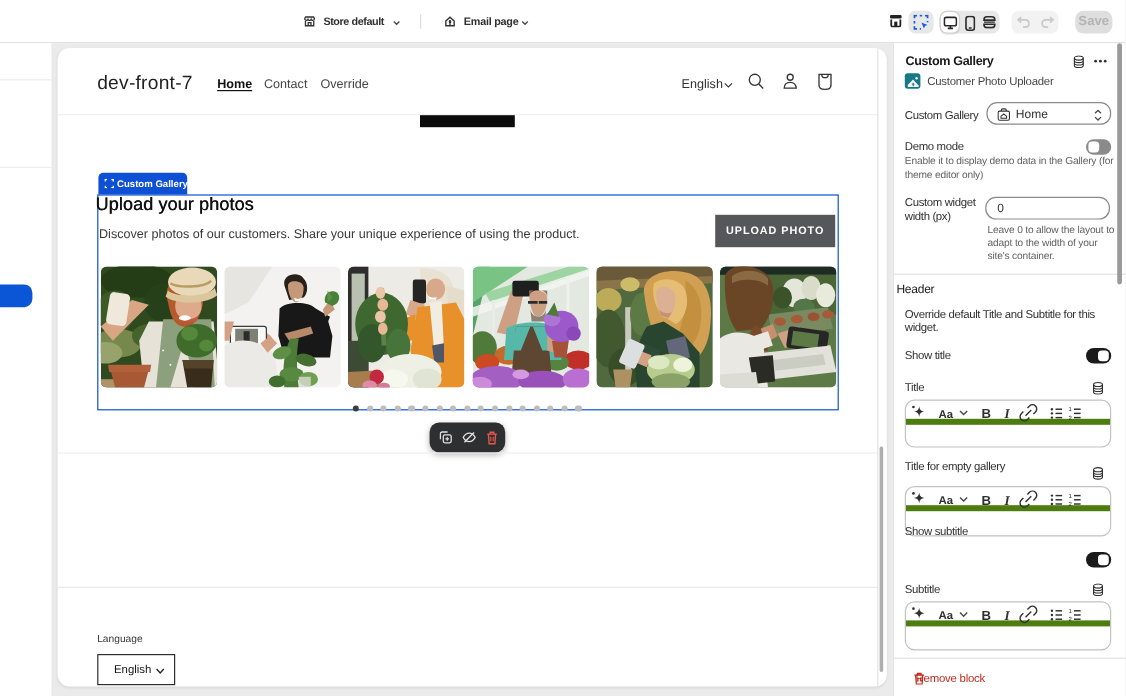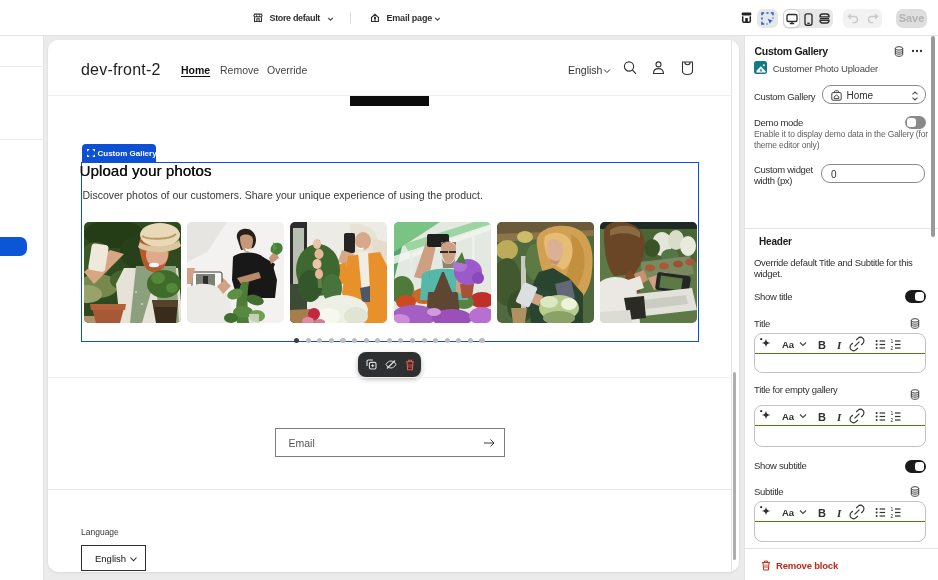--- a/index.html
+++ b/index.html
@@ -107,7 +107,7 @@
 
 <div id="card">
 
-  <div class="abs" style="left:33px;top:21px;font-size:16px;color:#1f1f1f;letter-spacing:.2px">dev-front-2</div>
+  <div class="abs" style="left:33px;top:21px;font-size:16px;color:#1f1f1f;letter-spacing:.2px">dev-front-7</div>
   <div class="abs" style="left:133px;top:24px;font-size:10.5px;font-weight:700;color:#121212;text-decoration:underline;text-underline-offset:2px">Home</div>
   <div class="abs" style="left:172px;top:24px;font-size:10.5px;color:#444">Remove</div>
   <div class="abs" style="left:219px;top:24px;font-size:10.5px;color:#444">Override</div>

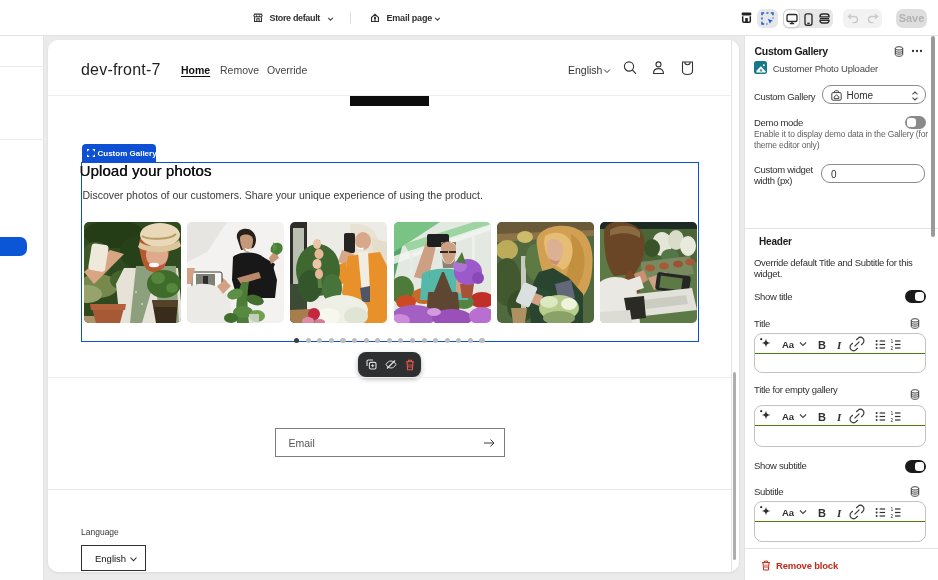--- a/index.html
+++ b/index.html
@@ -109,7 +109,7 @@
 
   <div class="abs" style="left:33px;top:21px;font-size:16px;color:#1f1f1f;letter-spacing:.2px">dev-front-7</div>
   <div class="abs" style="left:133px;top:24px;font-size:10.5px;font-weight:700;color:#121212;text-decoration:underline;text-underline-offset:2px">Home</div>
-  <div class="abs" style="left:172px;top:24px;font-size:10.5px;color:#444">Remove</div>
+  <div class="abs" style="left:172px;top:24px;font-size:10.5px;color:#444">Contact</div>
   <div class="abs" style="left:219px;top:24px;font-size:10.5px;color:#444">Override</div>
   <div class="abs" style="left:520px;top:24px;font-size:10.5px;color:#333">English</div>
   <svg class="abs" style="left:555px;top:28px" width="8" height="6" viewBox="0 0 8 6" fill="none" stroke="#333" stroke-width="1">

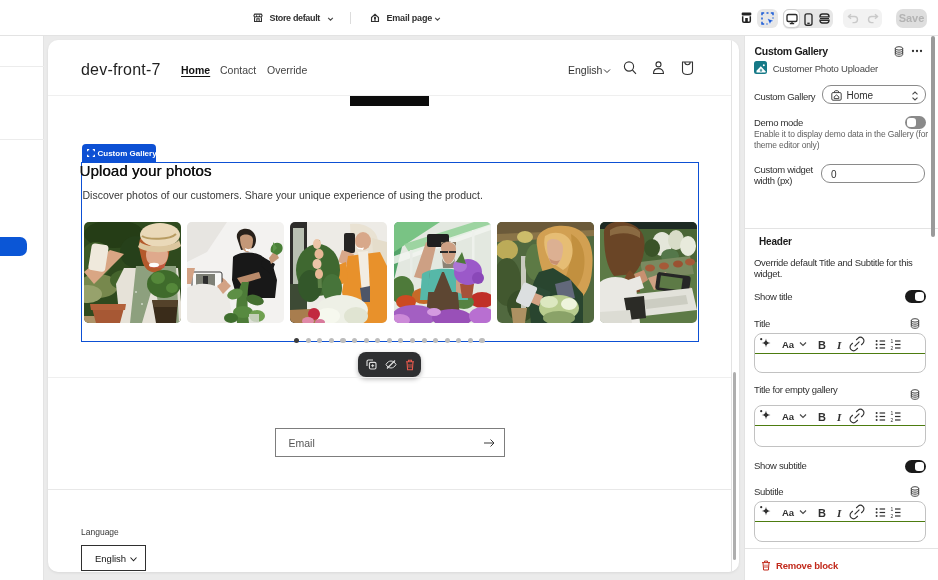--- a/index.html
+++ b/index.html
@@ -144,6 +144,7 @@
   <div class="abs" style="left:33px;top:121.5px;width:617.5px;height:180px;border:1.5px solid #0d50d4"></div>
   <div class="abs" style="left:34.5px;top:149px;font-size:10.5px;color:#383838">Discover photos of our customers. Share your unique experience of using the product.</div>
   <div class="abs" style="left:31.5px;top:121.5px;font-size:15px;font-weight:400;color:#111;letter-spacing:0.1px;text-shadow:0.35px 0 0 #111">Upload your photos</div>
+  <div class="abs" style="left:548px;top:139px;width:100px;height:27px;background:#55575a;color:#fff;font-size:9px;font-weight:700;letter-spacing:.8px;text-align:center;line-height:27px">UPLOAD PHOTO</div>
 
   <div class="abs" style="left:36px;top:182px">
       <svg width="97" height="101" viewBox="0 0 97 101" style="border-radius:5px;display:block">

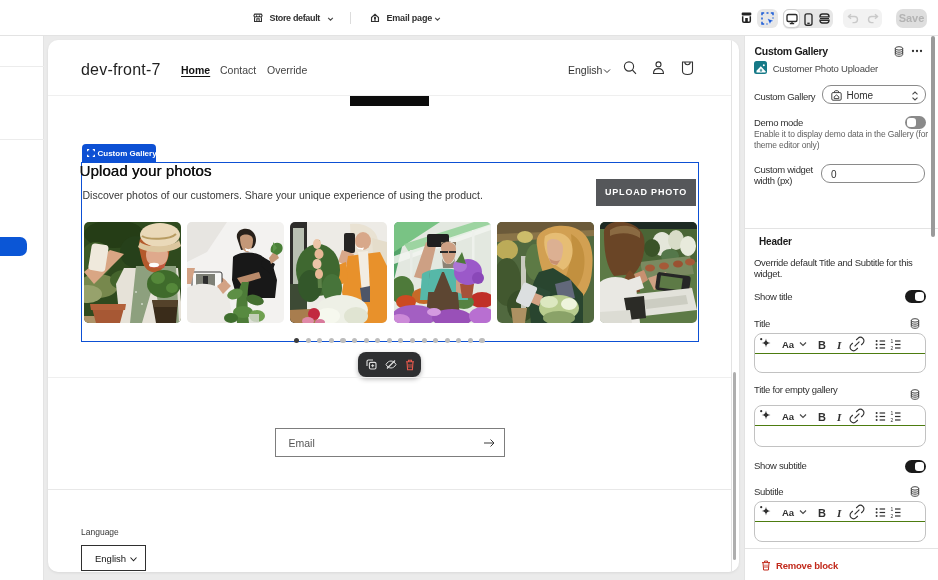--- a/index.html
+++ b/index.html
@@ -443,6 +443,7 @@
   <div class="inputbox" style="top:128px">
       <span class="abs" style="left:9px;top:3.5px;font-size:10px;color:#303030">0</span>
     </div>
+  <div class="help" style="left:78px;top:149.5px;width:106px">Leave 0 to allow the layout to adapt to the width of your site's container.</div>
 
   <div class="divider" style="top:191.7px"></div>
   <div class="abs" style="left:14px;top:200px;font-size:10px;font-weight:700;color:#1a1a1a;letter-spacing:-0.2px">Header</div>

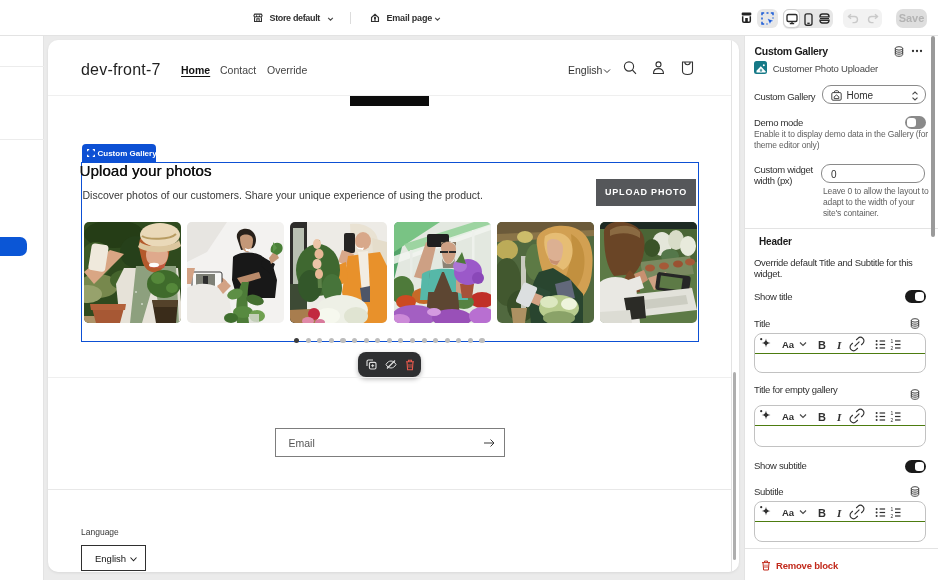--- a/index.html
+++ b/index.html
@@ -446,7 +446,7 @@
   <div class="help" style="left:78px;top:149.5px;width:106px">Leave 0 to allow the layout to adapt to the width of your site's container.</div>
 
   <div class="divider" style="top:191.7px"></div>
-  <div class="abs" style="left:14px;top:200px;font-size:10px;font-weight:700;color:#1a1a1a;letter-spacing:-0.2px">Header</div>
+  <div class="abs" style="left:2px;top:200px;font-size:10px;font-weight:400;color:#1a1a1a;letter-spacing:-0.2px">Header</div>
   <div class="lbl" style="left:9px;top:220.5px;width:172px;line-height:11.5px">Override default Title and Subtitle for this widget.</div>
 
   <div class="lbl" style="left:9px;top:255px">Show title</div>

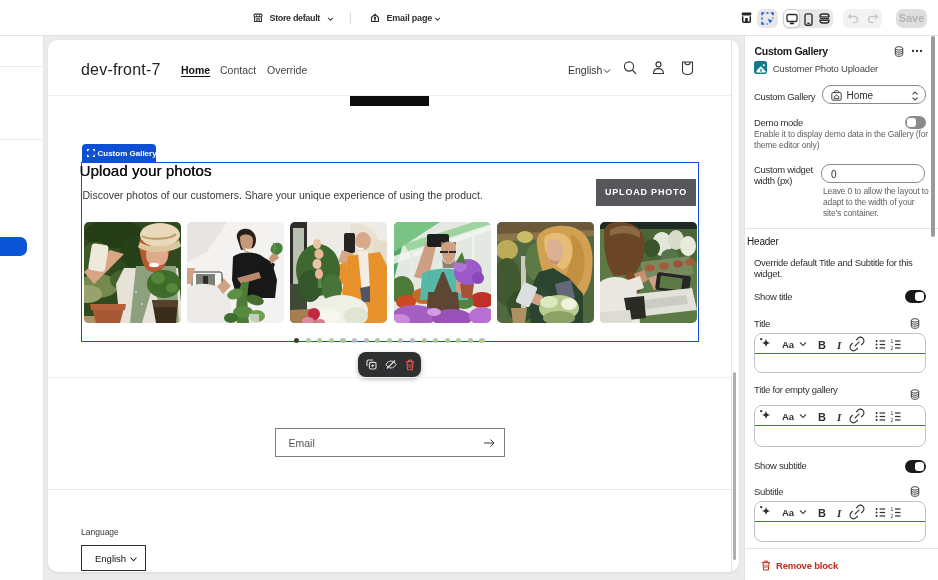--- a/index.html
+++ b/index.html
@@ -27,7 +27,7 @@
   .toggle { position:absolute; left:160px; width:21px; height:13px; border-radius:7px; }
   .toggle .knob { position:absolute; top:2px; width:9px; height:9px; border-radius:3px; background:#fff; }
   .editor { position:absolute; left:9px; width:172px; border:1px solid #c2c2c2; border-radius:8px; background:#fff; }
-  .editor .tbar { height:20px; border-bottom:1px solid #4d7c0f; position:relative; }
+  .editor .tbar { height:20px; border-bottom:5px solid #4d7c0f; position:relative; }
 </style>
 </head>
 <body>

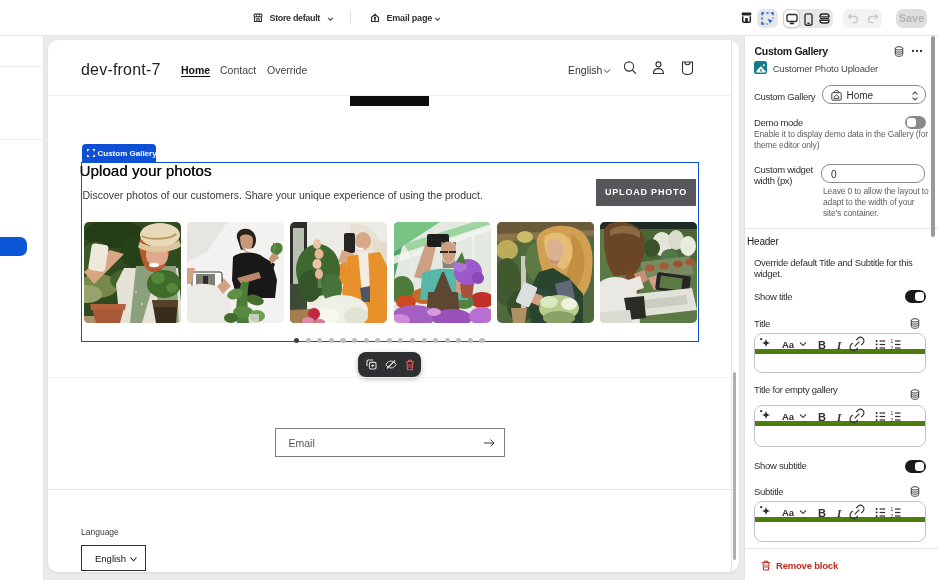--- a/index.html
+++ b/index.html
@@ -377,12 +377,6 @@
   </div>
 
   <div class="abs" style="left:0;top:337px;width:683px;height:1px;background:#efefef"></div>
-  <div class="abs" style="left:226.5px;top:387.5px;width:230px;height:29px;border:1px solid #7d7d7d;background:#fff">
-    <span class="abs" style="left:13px;top:8px;font-size:10.5px;color:#555">Email</span>
-    <svg class="abs" style="left:207px;top:9px" width="12" height="10" viewBox="0 0 12 10" fill="none" stroke="#3a3a3a" stroke-width="1">
-        <path d="M1 5 L11 5 M7.5 1.5 L11 5 L7.5 8.5"></path>
-      </svg>
-  </div>
 
   <div class="abs" style="left:0;top:449px;width:683px;height:1px;background:#e8e8e8"></div>
   <div class="abs" style="left:33px;top:487px;font-size:8.5px;color:#383838">Language</div>

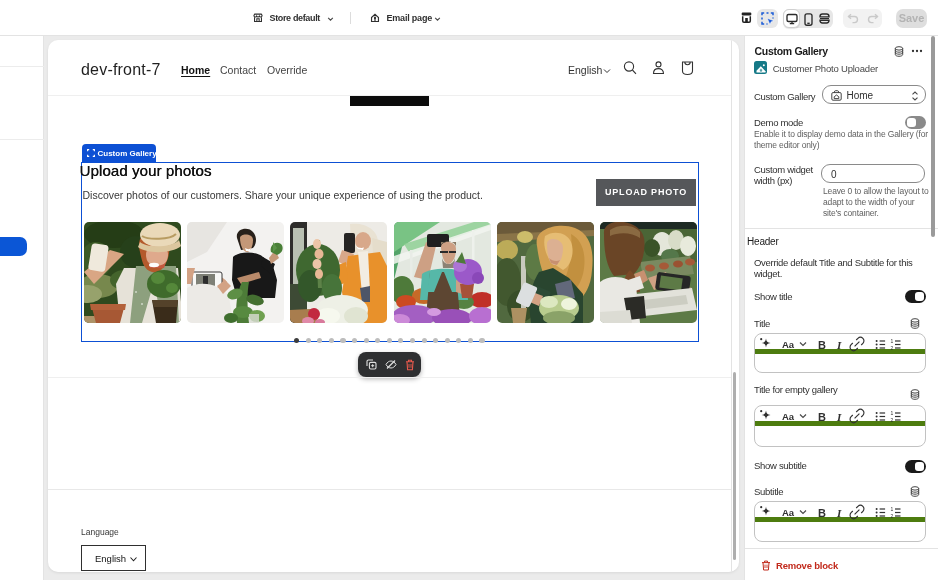--- a/index.html
+++ b/index.html
@@ -532,7 +532,7 @@
       </div>
     </div>
 
-  <div class="lbl" style="left:9px;top:424px">Show subtitle</div>
+  <div class="lbl" style="left:9px;top:402px">Show subtitle</div>
   <div class="toggle" style="top:424px;background:#1a1a1a">
       <div class="knob" style="left:10px"></div>
     </div>

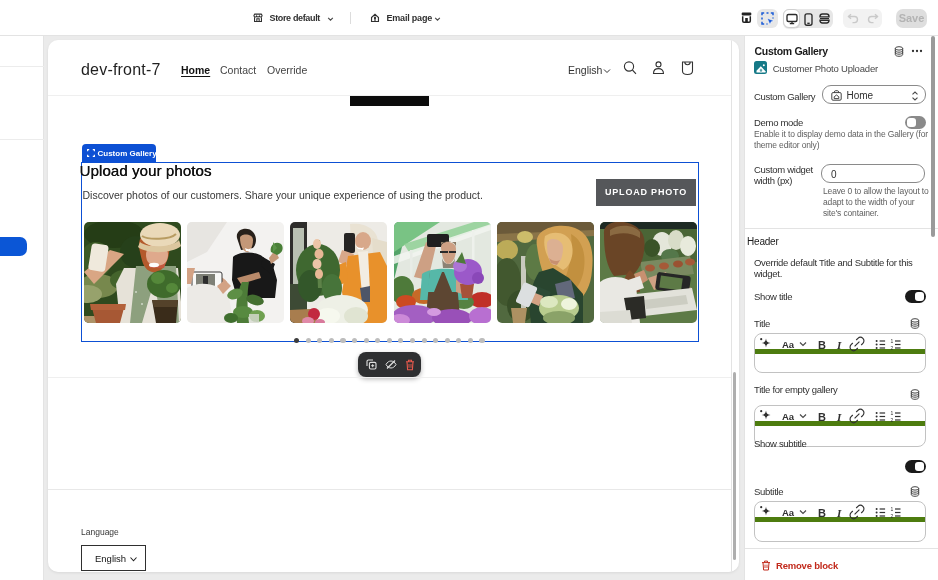--- a/index.html
+++ b/index.html
@@ -584,7 +584,7 @@
       <path d="M1 2.6 L9 2.6 M3.5 2.4 L3.5 1.1 L6.5 1.1 L6.5 2.4 M2 2.6 L2.6 10 L7.4 10 L8 2.6"></path>
       <path d="M4 4.6 L4 8 M6 4.6 L6 8" stroke-width="0.9"></path>
     </svg>
-  <div class="abs" style="left:31px;top:524px;font-size:9.5px;font-weight:700;color:#c22a1c;letter-spacing:-0.2px">Remove block</div>
+  <div class="abs" style="left:18px;top:524px;font-size:9.5px;font-weight:400;color:#c22a1c;letter-spacing:-0.2px">Remove block</div>
 
   <div class="abs" style="left:185.5px;top:0;width:4px;height:201px;background:#9a9a9a;border-radius:2px"></div>
 </div>

